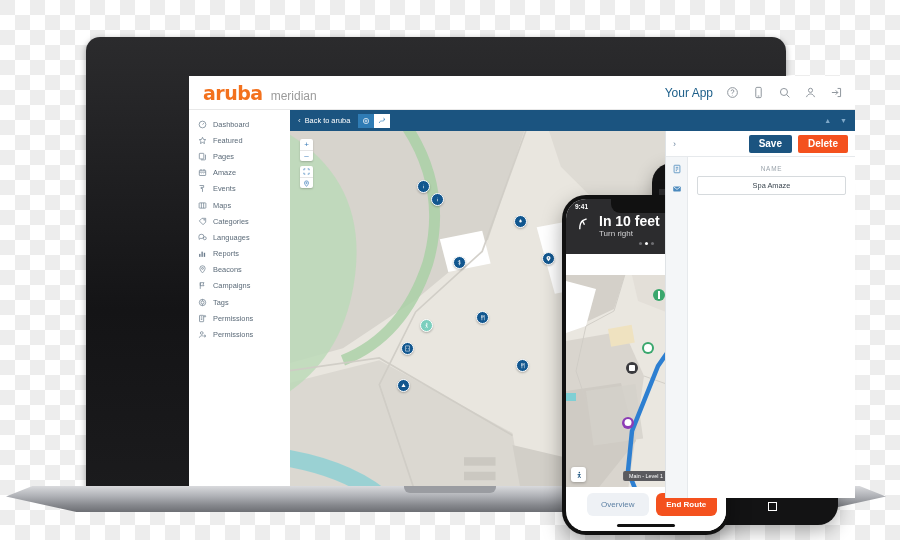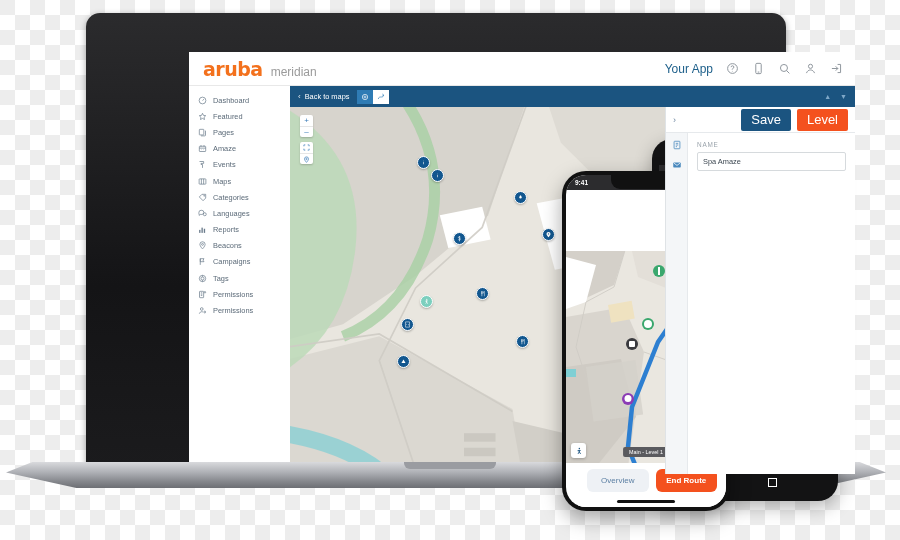--- a/index.html
+++ b/index.html
@@ -10,7 +10,7 @@
       repeating-conic-gradient(#fff 0% 25%, #ededed 0% 50%) 50%/30px 30px;
     position:relative;
   }
-  .stage { position:absolute; inset:0; }
+  .stage { position:absolute; inset:0;margin-top:24px; }
 
   
   .laptop-lid {

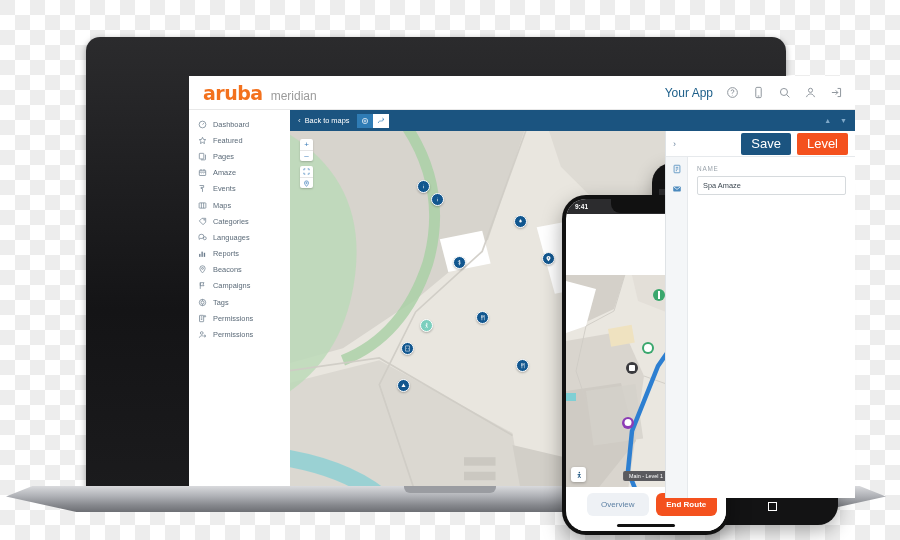--- a/index.html
+++ b/index.html
@@ -427,7 +427,7 @@
           <div class="map-toolbar">
             <div class="tb-back">
               <span class="tb-chev">‹</span>
-              <span>Back to maps</span>
+              <span>Back to aruba</span>
             </div>
             <div class="tb-toggles">
               <div class="tb-btn on">

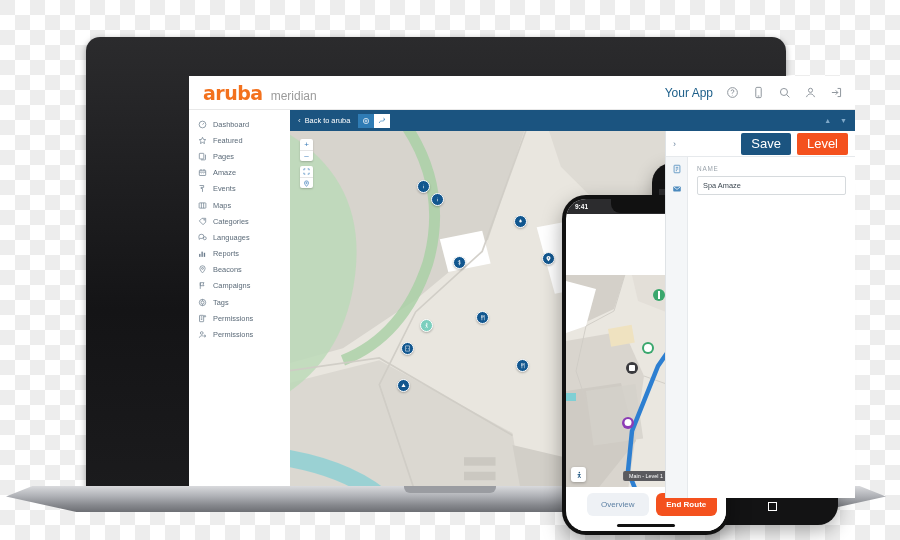--- a/index.html
+++ b/index.html
@@ -119,7 +119,7 @@
   .detail-expand { color:#6d86a0; font-size:9px; }
   .detail-btns { margin-left:auto; display:flex; gap:6px; }
   .btn {
-    font-size:13px; color:#fff; padding:3.5px 10px; border-radius:2px; font-weight:normal;
+    font-size:10px; color:#fff; padding:3.5px 10px; border-radius:2px; font-weight:bold;
   }
   .btn-save { background:#1b5480; }
   .btn-delete { background:#f4511e; }

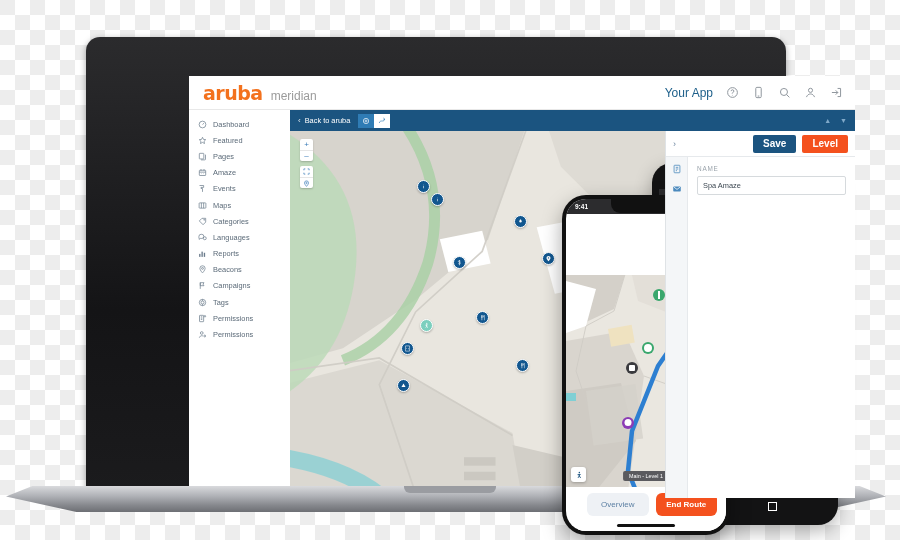--- a/index.html
+++ b/index.html
@@ -572,7 +572,7 @@
               <span class="detail-expand">›</span>
               <div class="detail-btns">
                 <span class="btn btn-save">Save</span>
-                <span class="btn btn-delete">Level</span>
+                <span class="btn btn-delete">Delete</span>
               </div>
             </div>
             <div class="detail-cols">

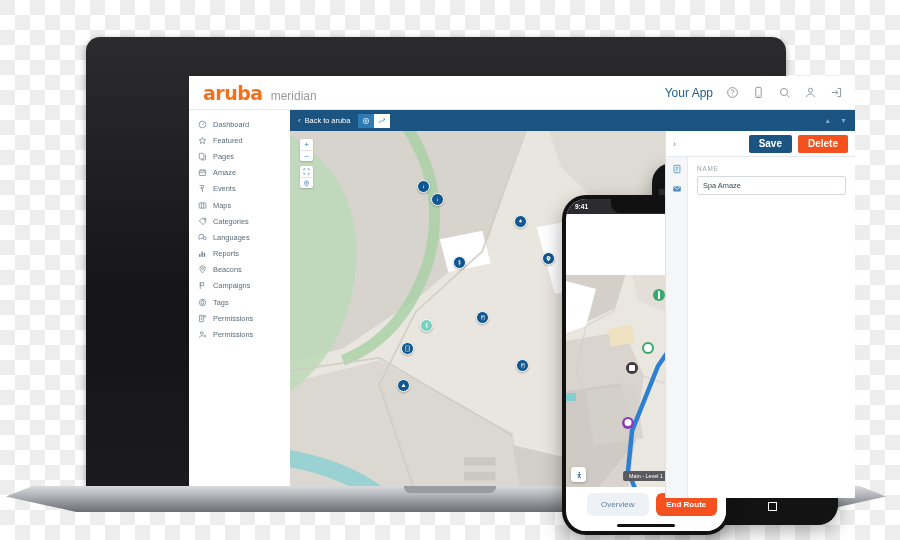--- a/index.html
+++ b/index.html
@@ -130,7 +130,7 @@
     display:flex; align-items:center; justify-content:center;
   }
   .rail-ico svg { width:10px; height:10px; }
-  .detail-main { flex:1; padding:8px 9px; }
+  .detail-main { flex:1; padding:8px 9px;text-align:center; }
   .field-label { font-size:6.4px; color:#9aa3ab; letter-spacing:.8px; margin-bottom:4px; }
   .field-box {
     border:1px solid #d6dadd; border-radius:2px; padding:4px 5px;

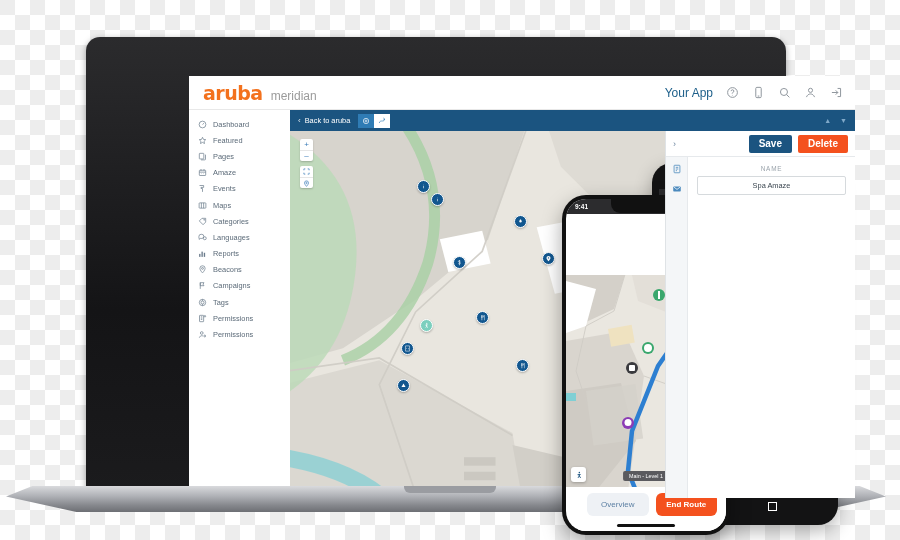--- a/index.html
+++ b/index.html
@@ -680,6 +680,24 @@
               <rect x="1" y="8" width="22" height="9" rx="2"></rect>
             </svg>
         </span>
+      </div>
+      <div class="ip-head">
+        <div class="ip-head-row">
+          <span class="ip-arrow">
+            <svg viewBox="0 0 24 24">
+                <path d="M6 21c0-7 1-11 5-13.5M17 4.5l-6.5 3 3 6.5"></path>
+              </svg>
+          </span>
+          <span>
+            <div class="ip-big">In 10 feet</div>
+            <div class="ip-sub">Turn right</div>
+          </span>
+        </div>
+        <div class="ip-dots">
+          <i></i>
+          <i class="on"></i>
+          <i></i>
+        </div>
       </div>
       <div class="ip-map">
         <svg viewBox="0 0 160 220" preserveAspectRatio="xMidYMid slice" style="position:absolute;inset:0;width:100%;height:100%">

